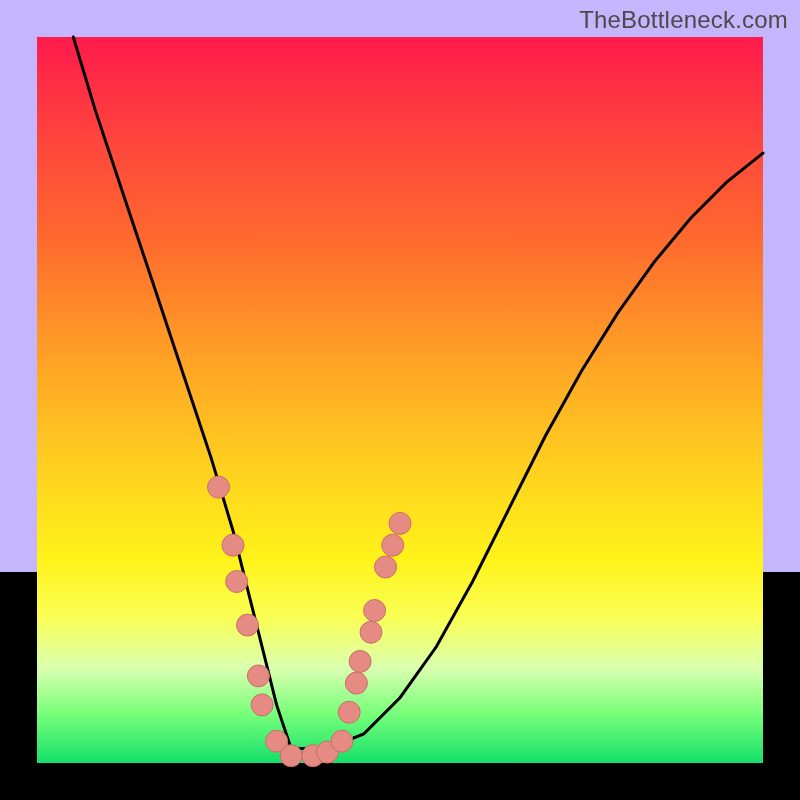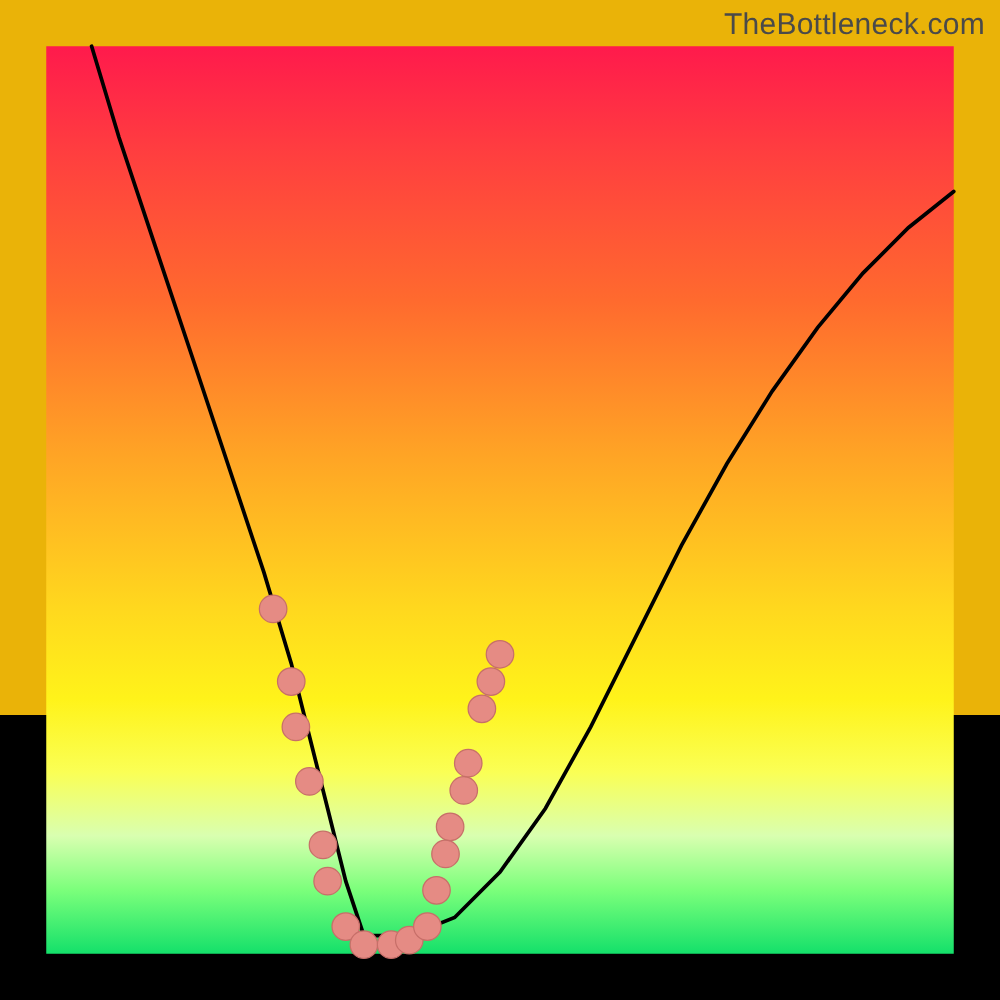--- a/index.html
+++ b/index.html
@@ -17,7 +17,7 @@
     top: 0;
     width: 800px;
     height: 572px;
-    background: #eab308;
+    background: #c4b5fd;
   }
   .plot {
     position: absolute;

